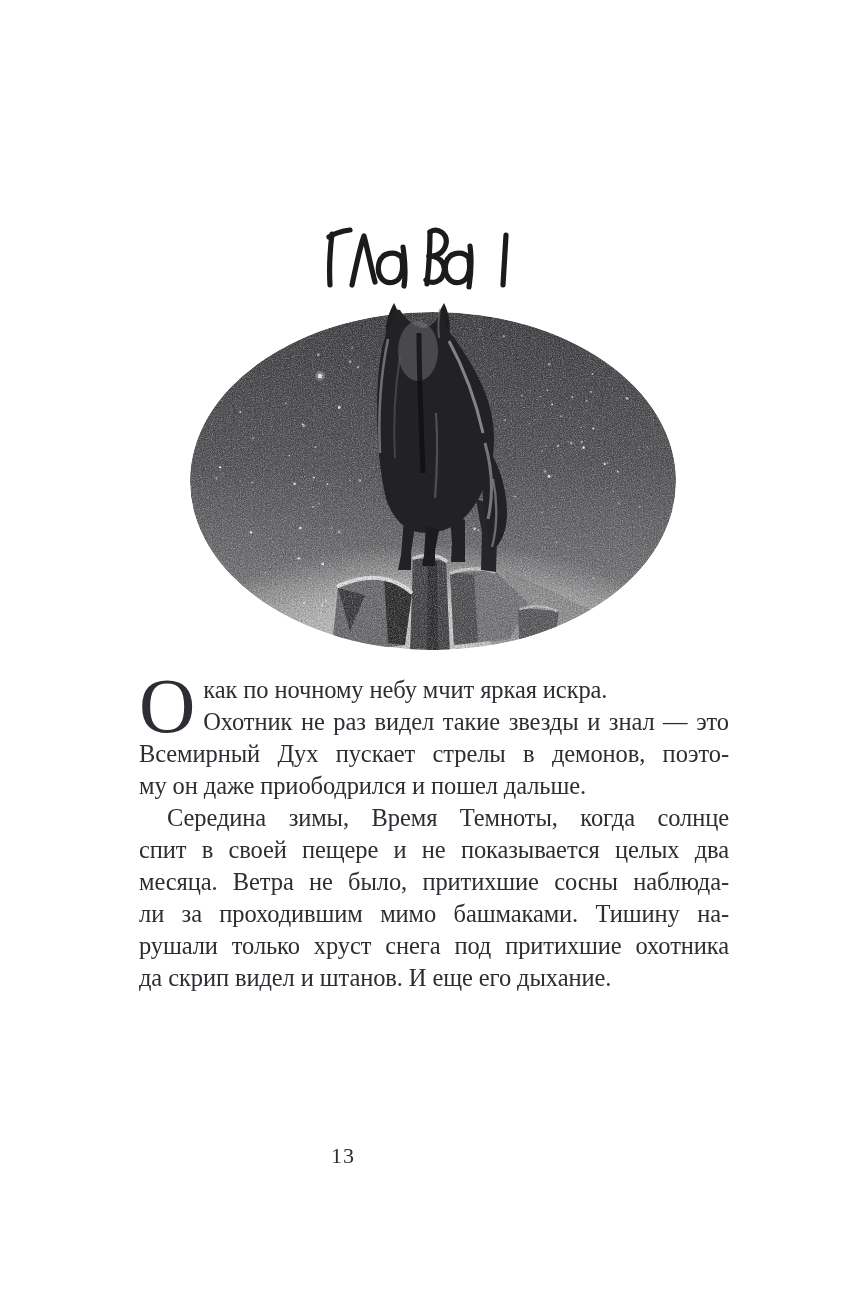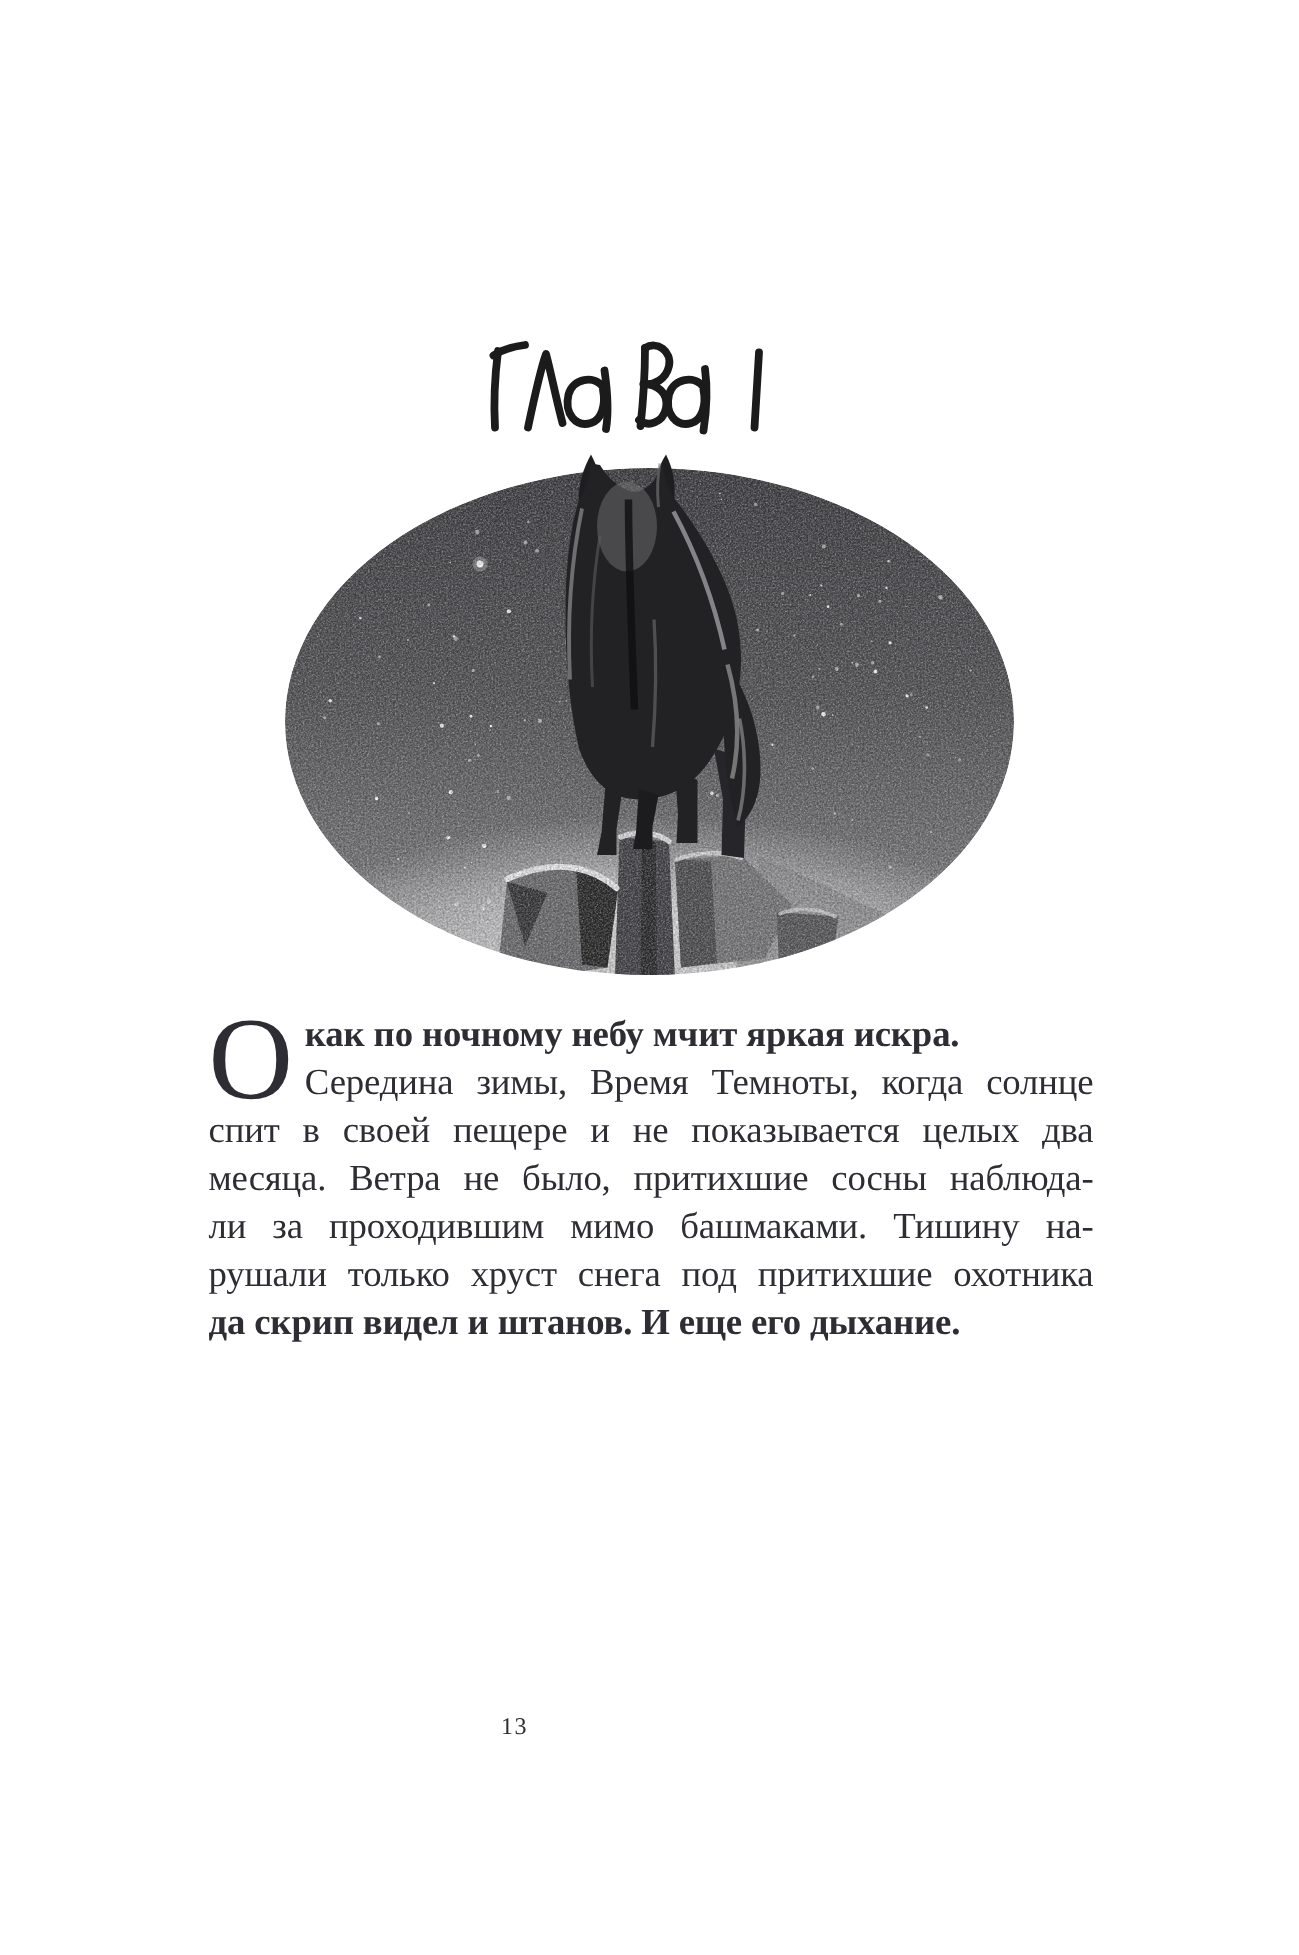--- a/index.html
+++ b/index.html
@@ -41,7 +41,7 @@
     white-space:normal;
     height:32px;
   }
-  .tline.last{text-align-last:left;font-weight:bold;-moz-text-align-last:left;}
+  .tline.last{text-align-last:left;-moz-text-align-last:left;}
   .tline.indent{padding-left:28px;}
   .dropcap{
     float:left;

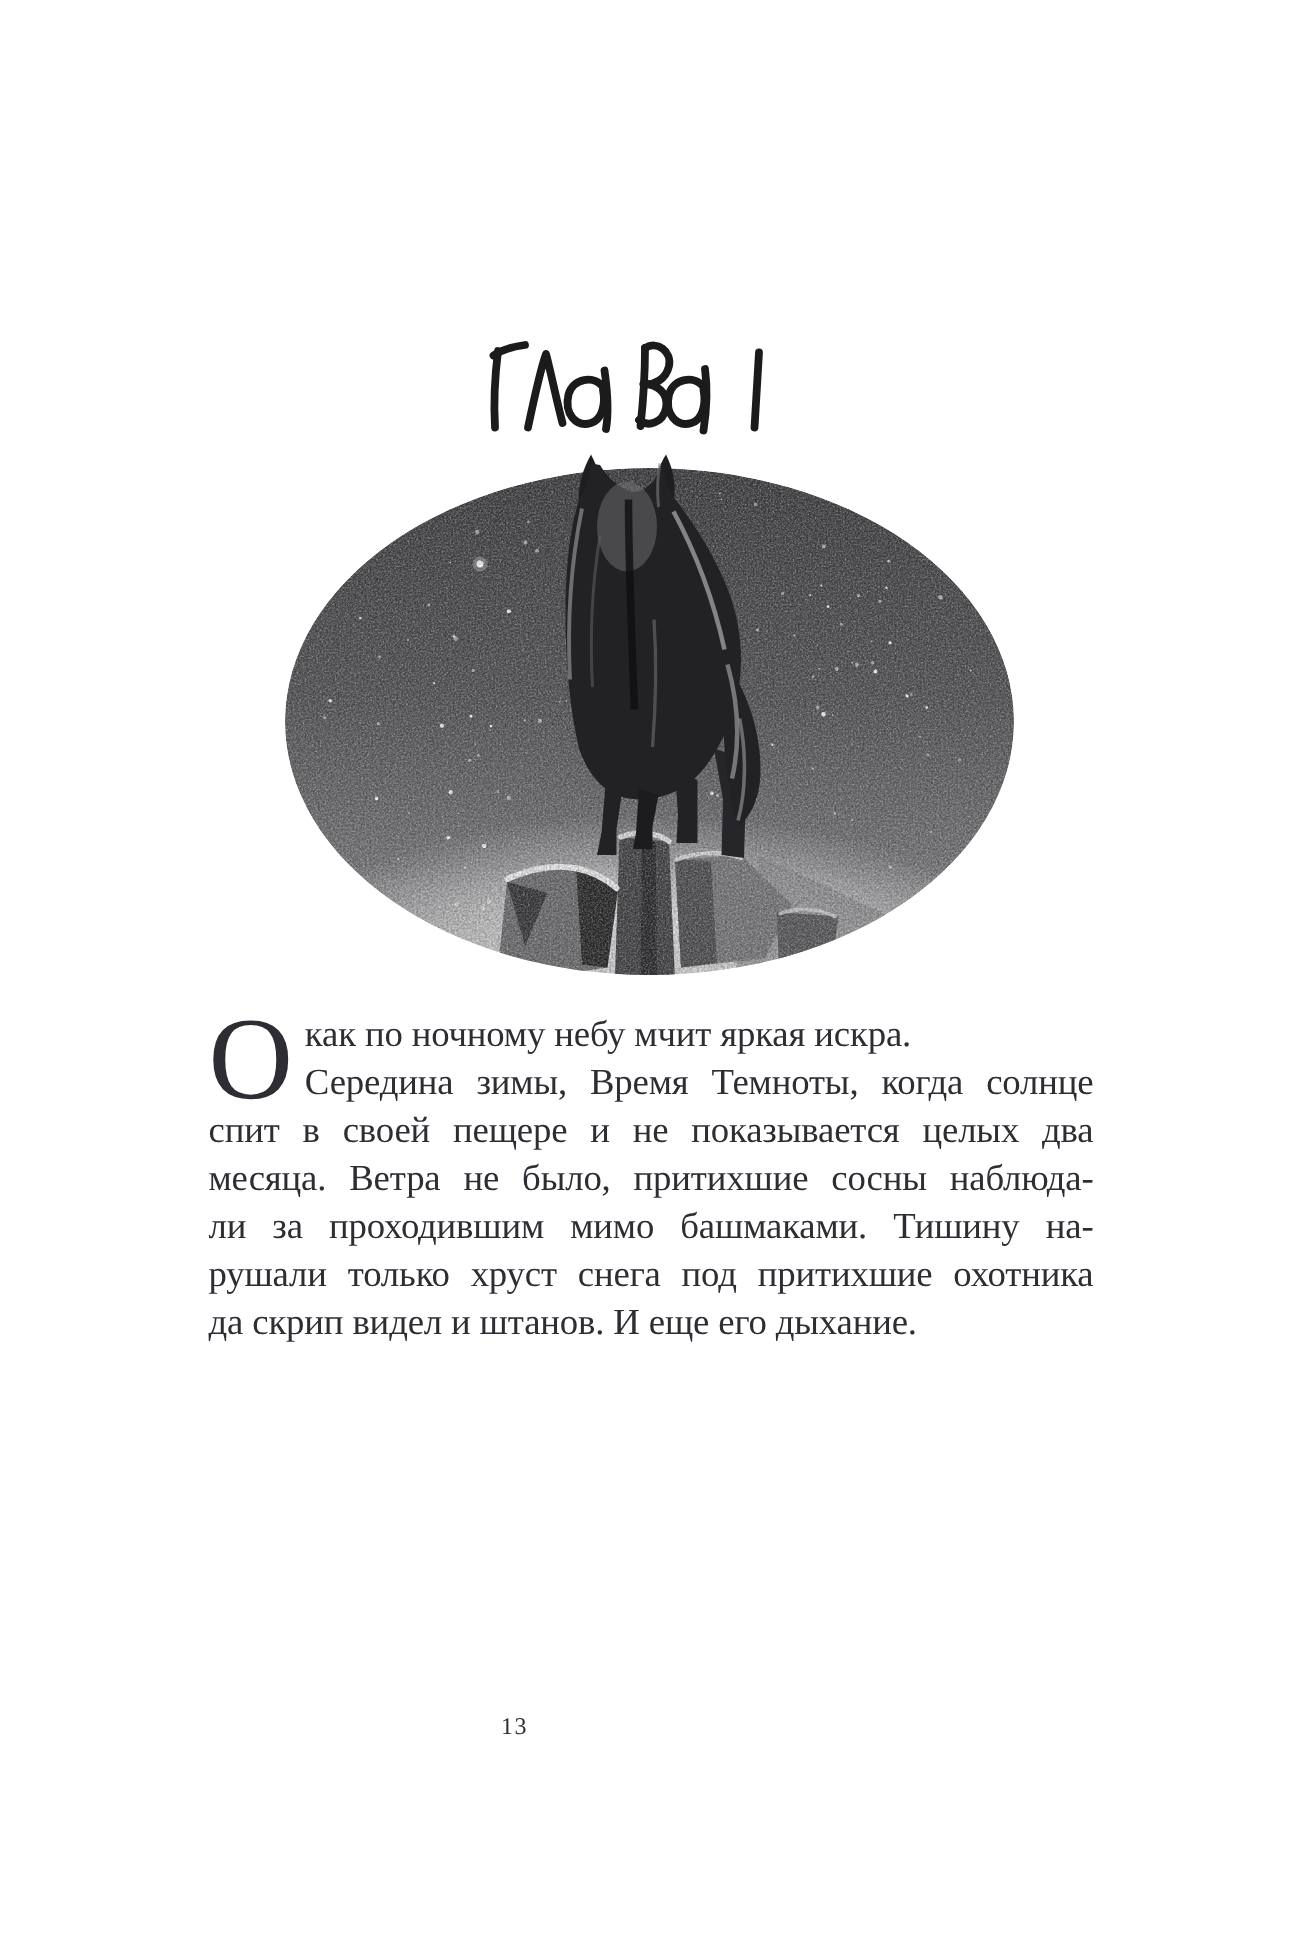--- a/index.html
+++ b/index.html
@@ -321,6 +321,11 @@
         <div class="tline last">как по ночному небу мчит яркая искра.</div>
       </div>
     <div class="para">
+        <div class="tline indent">Охотник не раз видел такие звезды и знал — это</div>
+        <div class="tline">Всемирный Дух пускает стрелы в демонов, поэто-</div>
+        <div class="tline last">му он даже приободрился и пошел дальше.</div>
+      </div>
+    <div class="para">
         <div class="tline indent">Середина зимы, Время Темноты, когда солнце</div>
         <div class="tline">спит в своей пещере и не показывается целых два</div>
         <div class="tline">месяца. Ветра не было, притихшие сосны наблюда-</div>

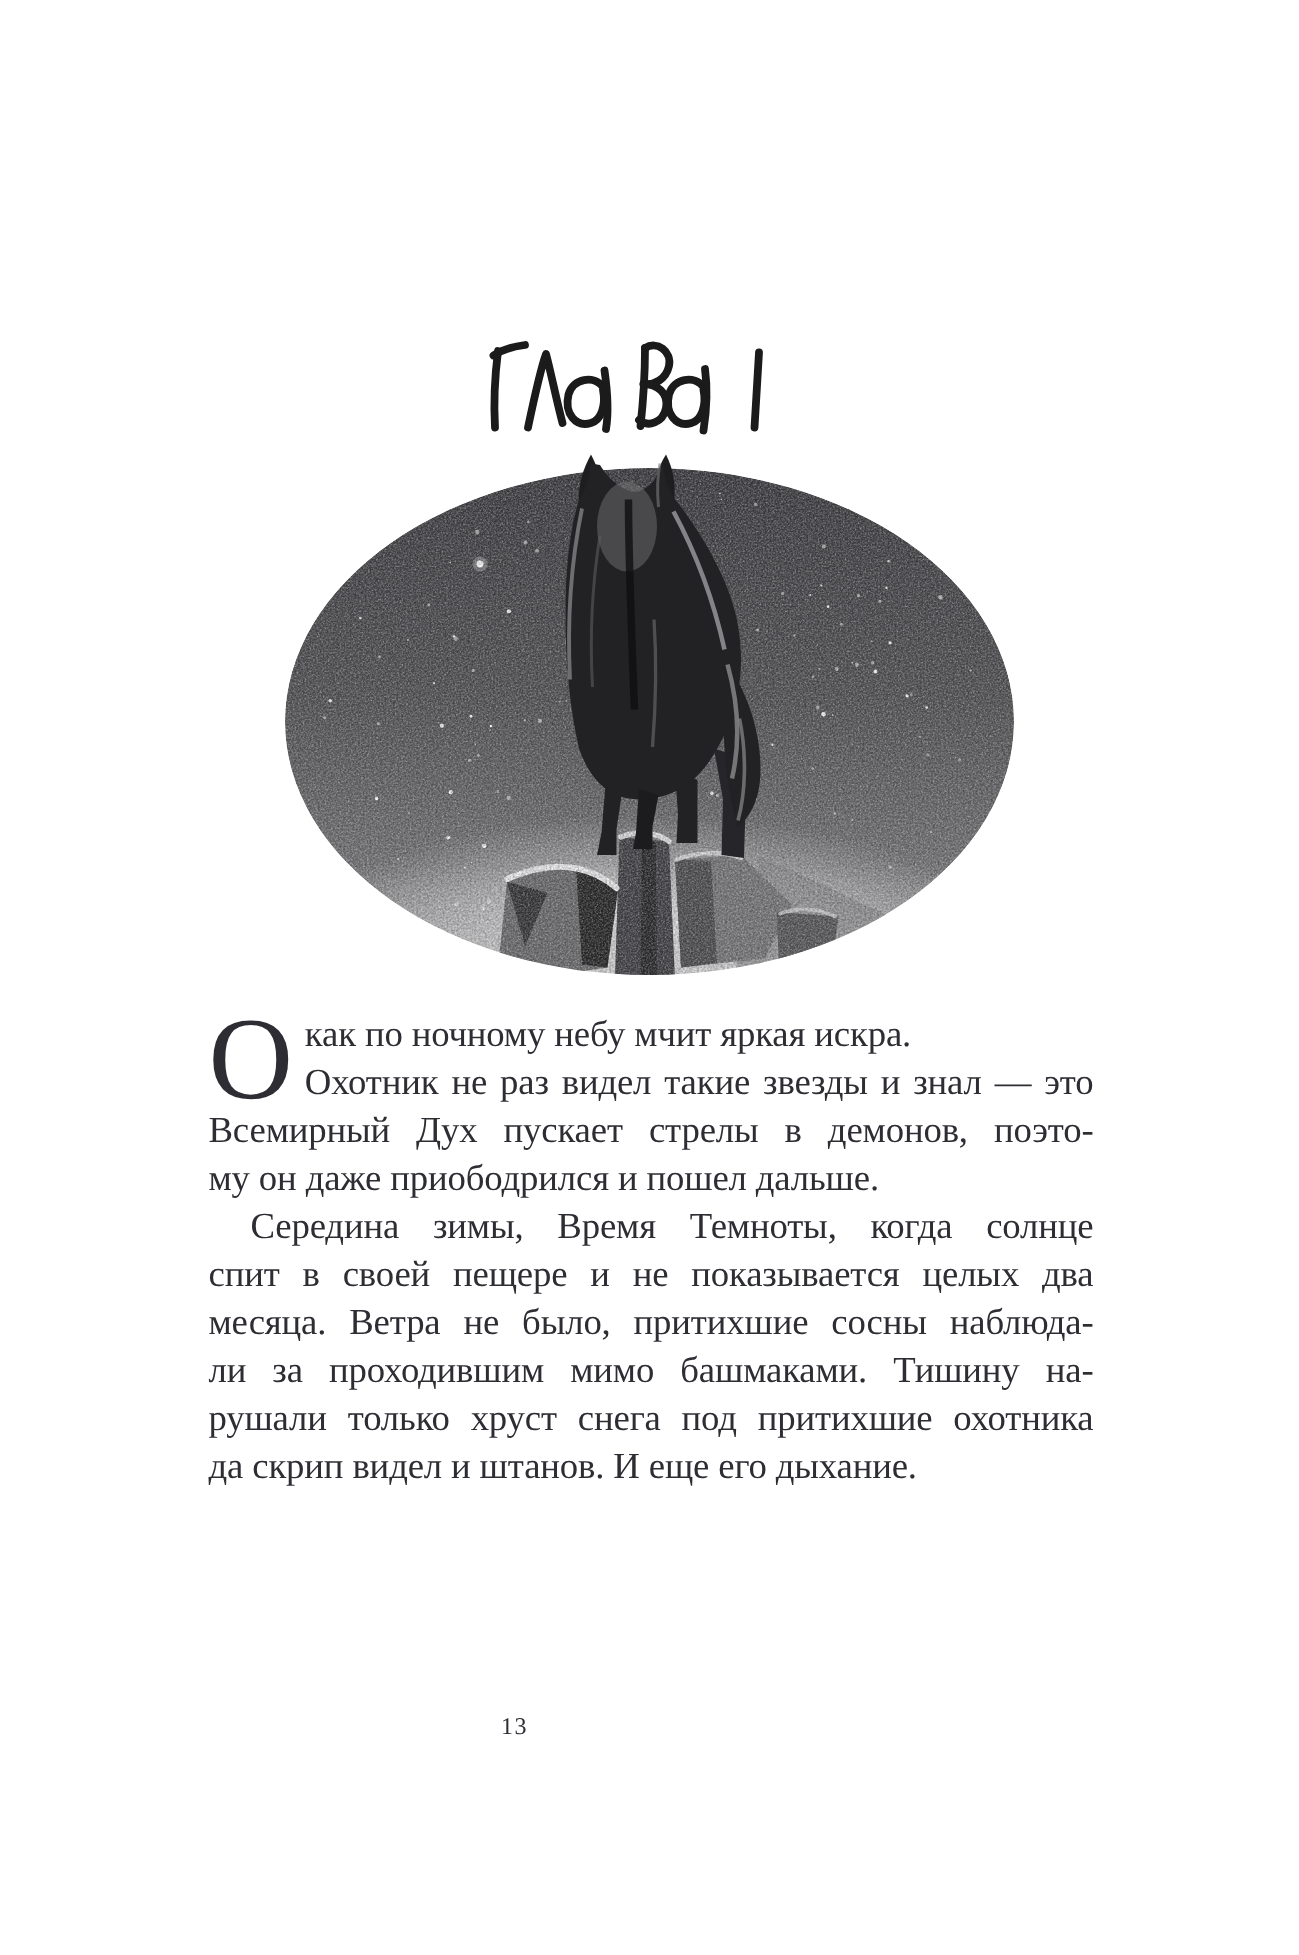--- a/index.html
+++ b/index.html
@@ -55,7 +55,7 @@
   #page-number{
     position:absolute;left:0;top:1143px;width:686px;
     text-align:center;
-    font-size:16px;letter-spacing:1px;
+    font-size:22px;letter-spacing:1px;
     color:var(--text-color,#2d2d33);
     font-variant-numeric:oldstyle-nums;
   }

